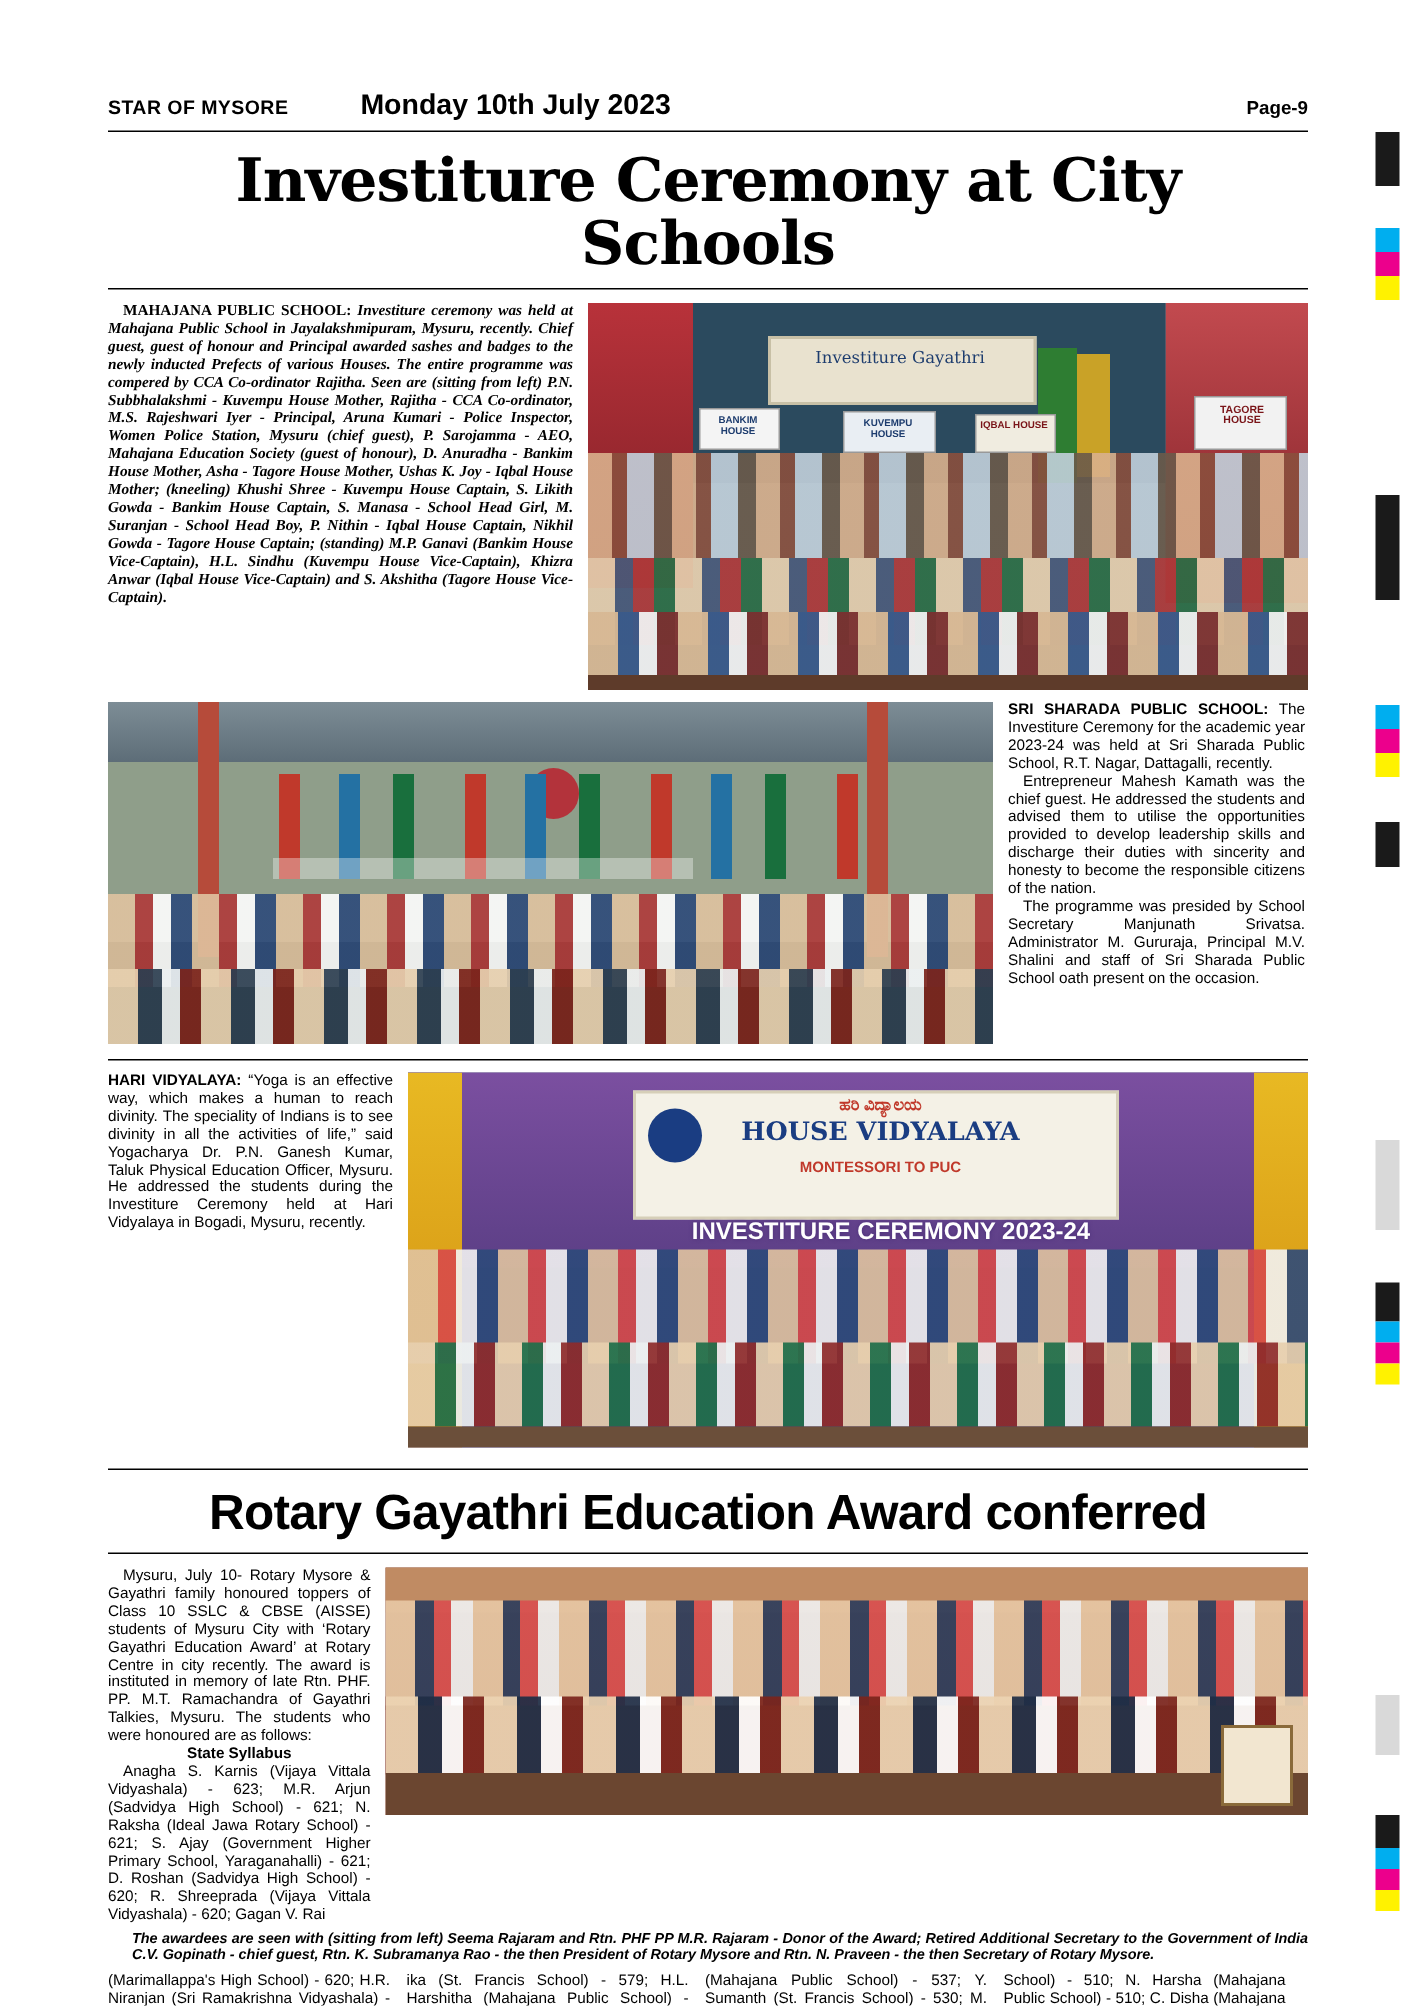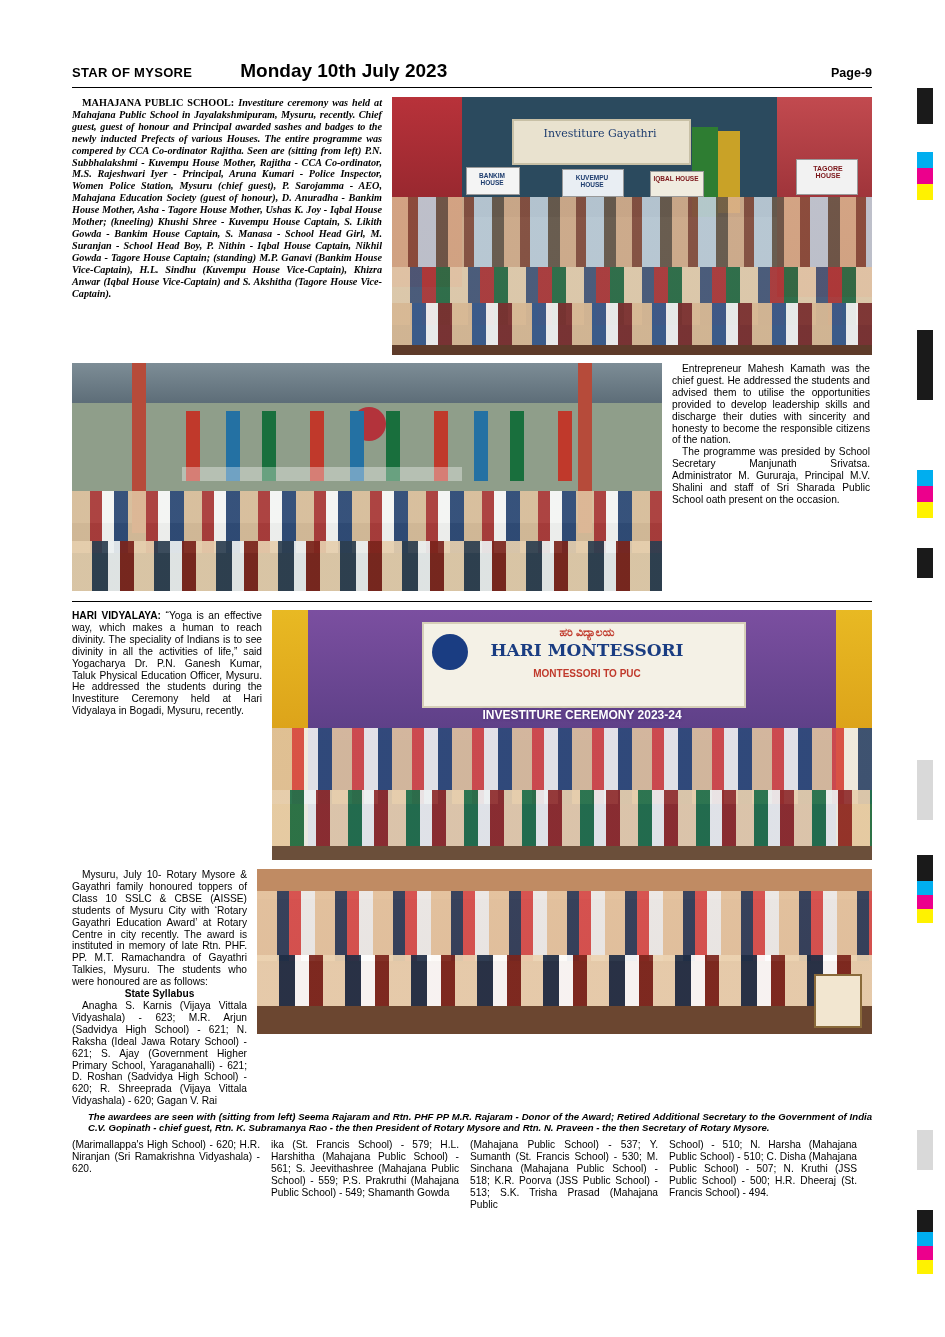--- a/index.html
+++ b/index.html
@@ -94,6 +94,7 @@
       <div class="mh-right">Page-9</div>
     </div>
 
+    <div class="headline">Investiture Ceremony at City Schools</div>
 
     <div class="sec1">
       <div class="txt col-text">

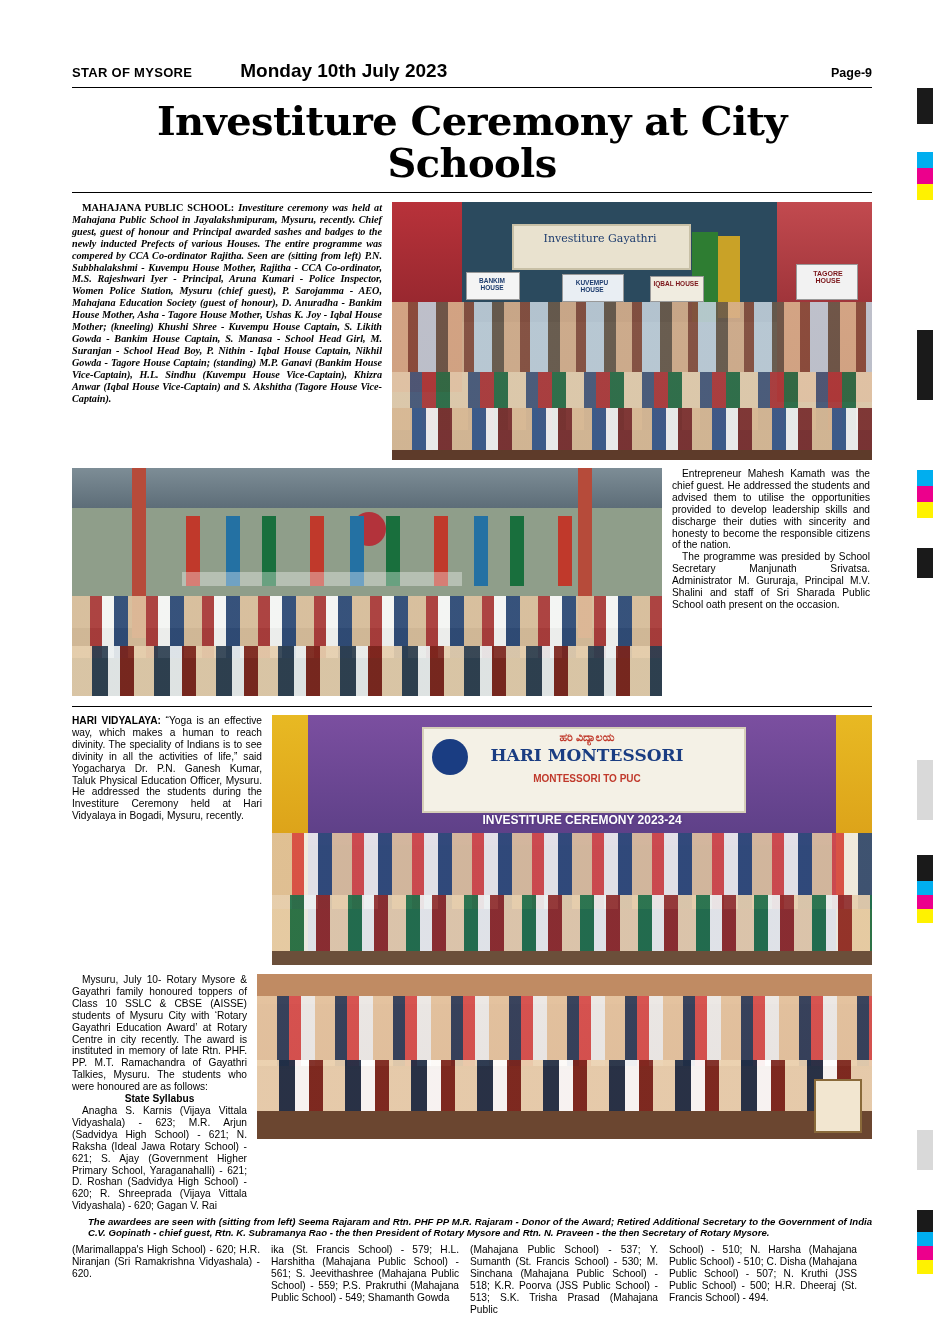--- a/index.html
+++ b/index.html
@@ -141,6 +141,9 @@
         <div class="crop" style="left:0;top:178px;width:590px;height:50px;background:repeating-linear-gradient(90deg,#e6cfae 0 20px,#2c3e50 20px 36px,#ecf0f1 36px 48px,#7b241c 48px 62px);opacity:.92;"></div>
       </div>
       <div class="txt col-text">
+        <p>
+          <span class="lead">SRI SHARADA PUBLIC SCHOOL:</span><span> The Investiture Ceremony for the academic year 2023-24 was held at Sri Sharada Public School, R.T. Nagar, Dattagalli, recently.</span>
+        </p>
         <p class="indent">Entrepreneur Mahesh Kamath was the chief guest. He addressed the students and advised them to utilise the opportunities provided to develop leadership skills and discharge their duties with sincerity and honesty to become the responsible citizens of the nation.</p>
         <p class="indent">The programme was presided by School Secretary Manjunath Srivatsa. Administrator M. Gururaja, Principal M.V. Shalini and staff of Sri Sharada Public School oath present on the occasion.</p>
       </div>

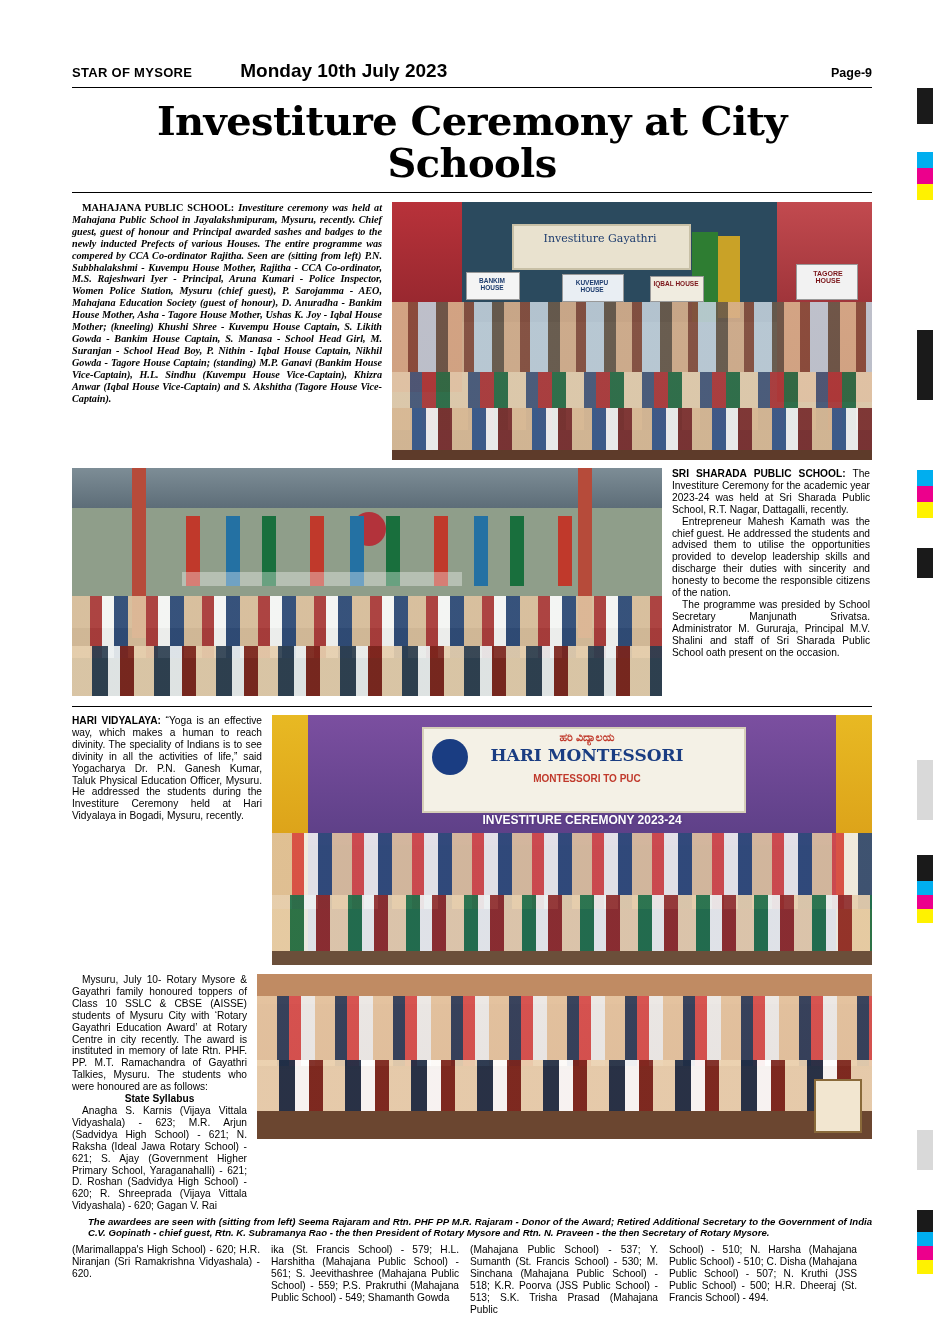--- a/index.html
+++ b/index.html
@@ -161,7 +161,7 @@
         <div class="crop" style="right:0;top:0;width:36px;height:250px;background:linear-gradient(180deg,#e8b923,#d08c10);"></div>
         <div class="crop" style="left:150px;top:12px;width:320px;height:82px;background:#f4f1e6;border:2px solid #d6cfb8;"></div>
         <div class="crop" style="left:180px;top:16px;width:270px;text-align:center;font-size:11px;color:#c0392b;font-weight:bold;">ಹರಿ ವಿದ್ಯಾಲಯ</div>
-        <div class="crop" style="left:180px;top:30px;width:270px;text-align:center;font-size:17px;color:#1a3d82;font-weight:bold;font-family:'DejaVu Serif',serif;">HARI MONTESSORI</div>
+        <div class="crop" style="left:180px;top:30px;width:270px;text-align:center;font-size:17px;color:#1a3d82;font-weight:bold;font-family:'DejaVu Serif',serif;">HOUSE VIDYALAYA</div>
         <div class="crop" style="left:180px;top:58px;width:270px;text-align:center;font-size:10px;color:#c0392b;font-weight:bold;">MONTESSORI TO PUC</div>
         <div class="crop" style="left:160px;top:24px;width:36px;height:36px;border-radius:50%;background:#1a3d82;"></div>
         <div class="crop" style="left:140px;top:98px;width:340px;text-align:center;font-size:12px;color:#fff;font-weight:bold;text-shadow:0 0 3px #4a2e78;">INVESTITURE CEREMONY 2023-24</div>

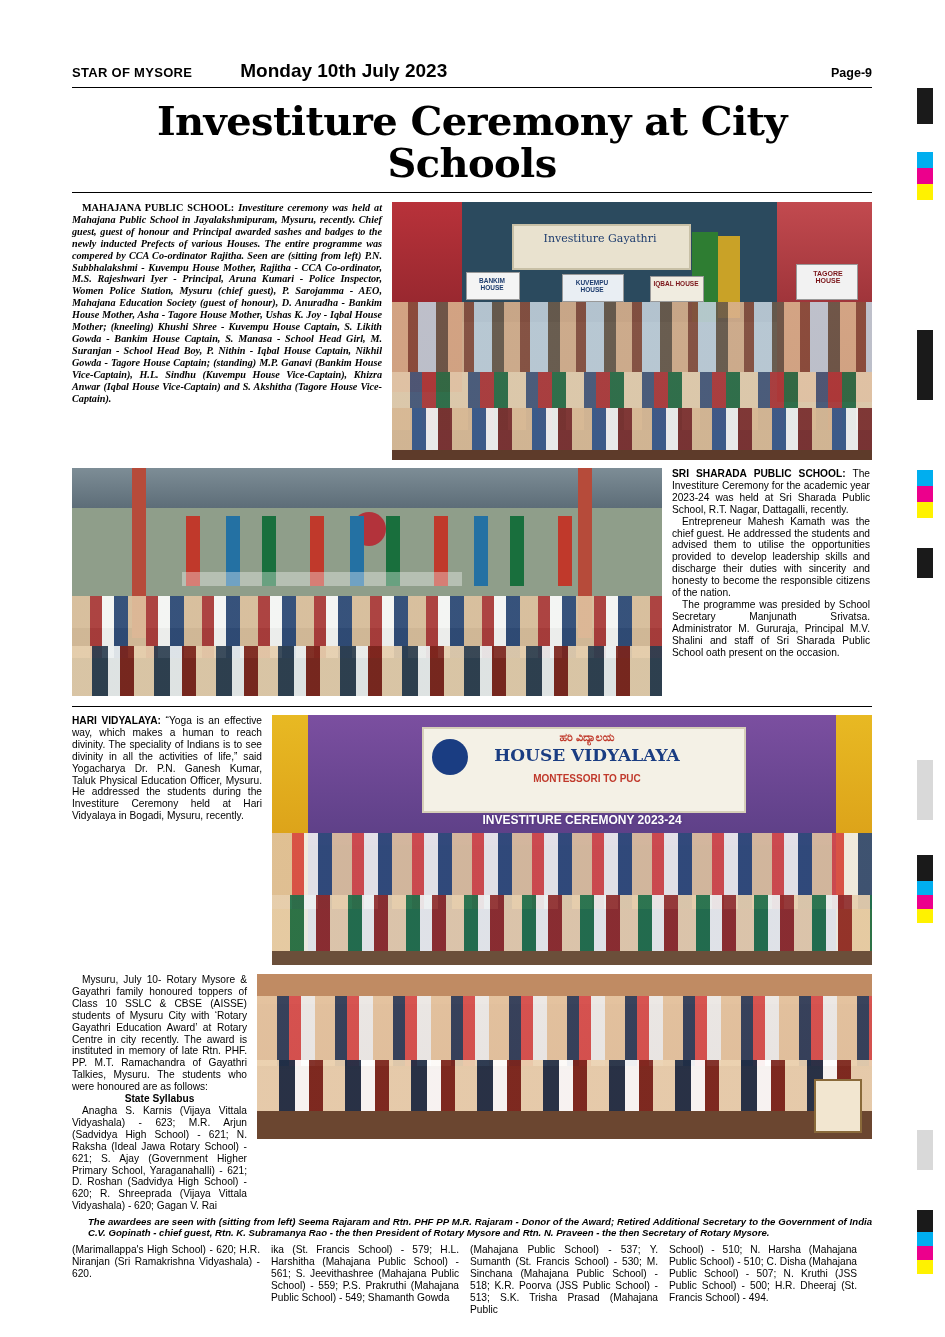--- a/index.html
+++ b/index.html
@@ -164,7 +164,7 @@
         <div class="crop" style="left:180px;top:30px;width:270px;text-align:center;font-size:17px;color:#1a3d82;font-weight:bold;font-family:'DejaVu Serif',serif;">HOUSE VIDYALAYA</div>
         <div class="crop" style="left:180px;top:58px;width:270px;text-align:center;font-size:10px;color:#c0392b;font-weight:bold;">MONTESSORI TO PUC</div>
         <div class="crop" style="left:160px;top:24px;width:36px;height:36px;border-radius:50%;background:#1a3d82;"></div>
-        <div class="crop" style="left:140px;top:98px;width:340px;text-align:center;font-size:12px;color:#fff;font-weight:bold;text-shadow:0 0 3px #4a2e78;">INVESTITURE CEREMONY 2023-24</div>
+        <div class="crop" style="left:152px;top:98px;width:340px;text-align:center;font-size:16px;color:#fff;font-weight:bold;text-shadow:0 0 3px #4a2e78;">INVESTITURE CEREMONY 2023-24</div>
         <div class="crop" style="left:0;top:118px;width:600px;height:76px;background:repeating-linear-gradient(90deg,#e0c3a0 0 20px,#d84a4a 20px 32px,#f2f2f2 32px 46px,#2d4a7a 46px 60px);opacity:.9;"></div>
         <div class="crop" style="left:0;top:180px;width:600px;height:56px;background:repeating-linear-gradient(90deg,#e7cfae 0 18px,#1f6f4a 18px 32px,#ecf0f1 32px 44px,#8e2b2b 44px 58px);opacity:.92;"></div>
         <div class="crop" style="left:0;bottom:0;width:600px;height:14px;background:#6b4f3a;"></div>

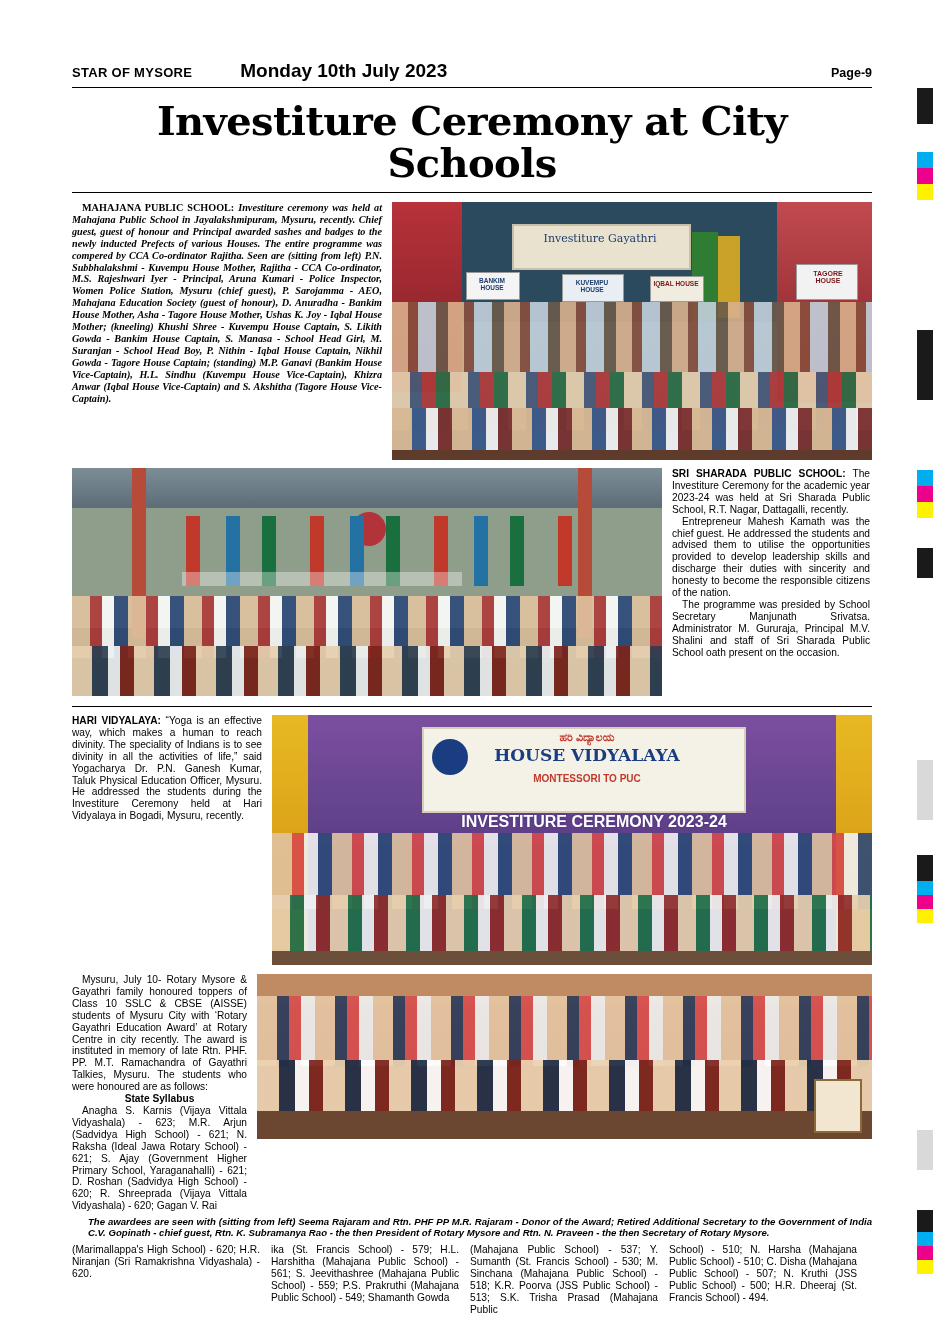--- a/index.html
+++ b/index.html
@@ -171,6 +171,7 @@
       </div>
     </div>
 
+    <div class="headline2">Rotary Gayathri Education Award conferred</div>
 
     <div class="sec4">
       <div class="txt col-text">

